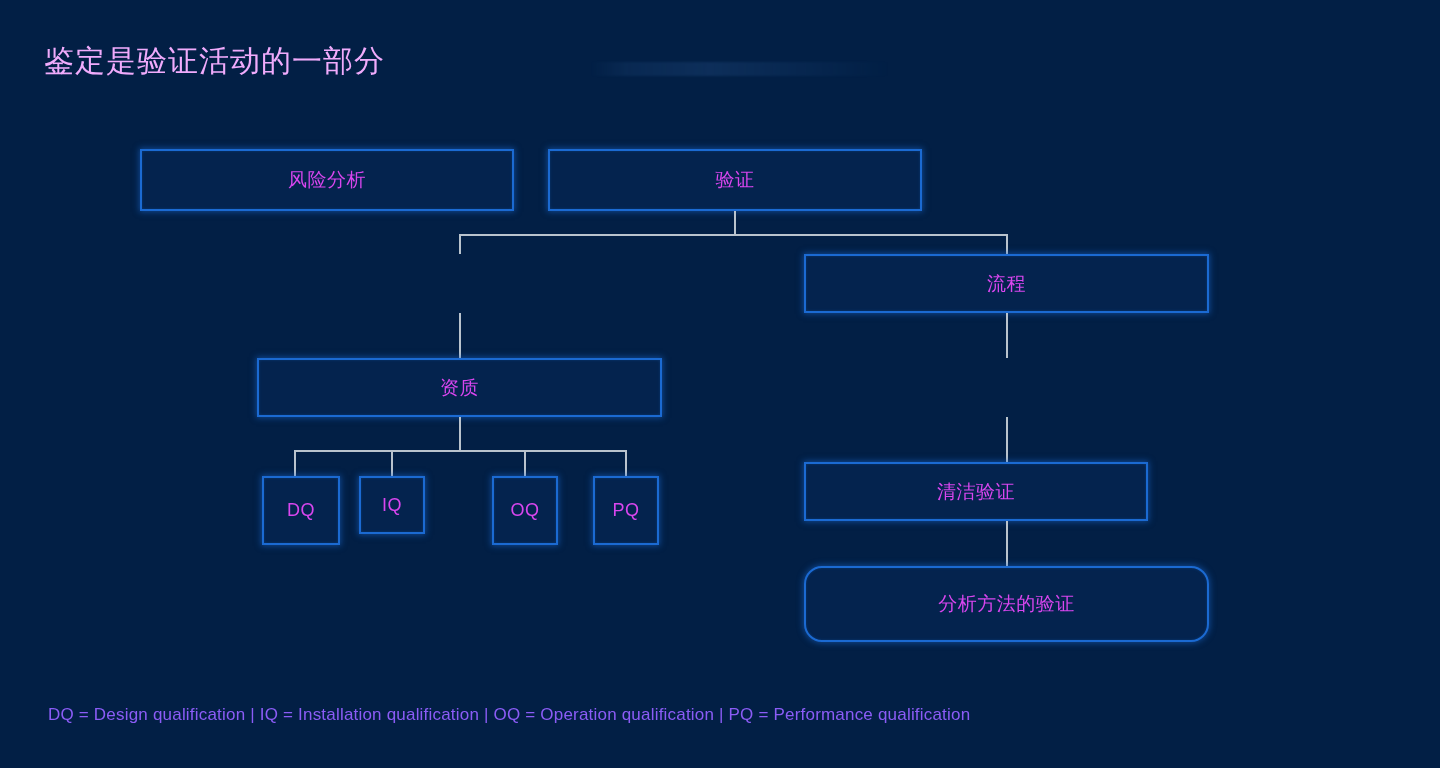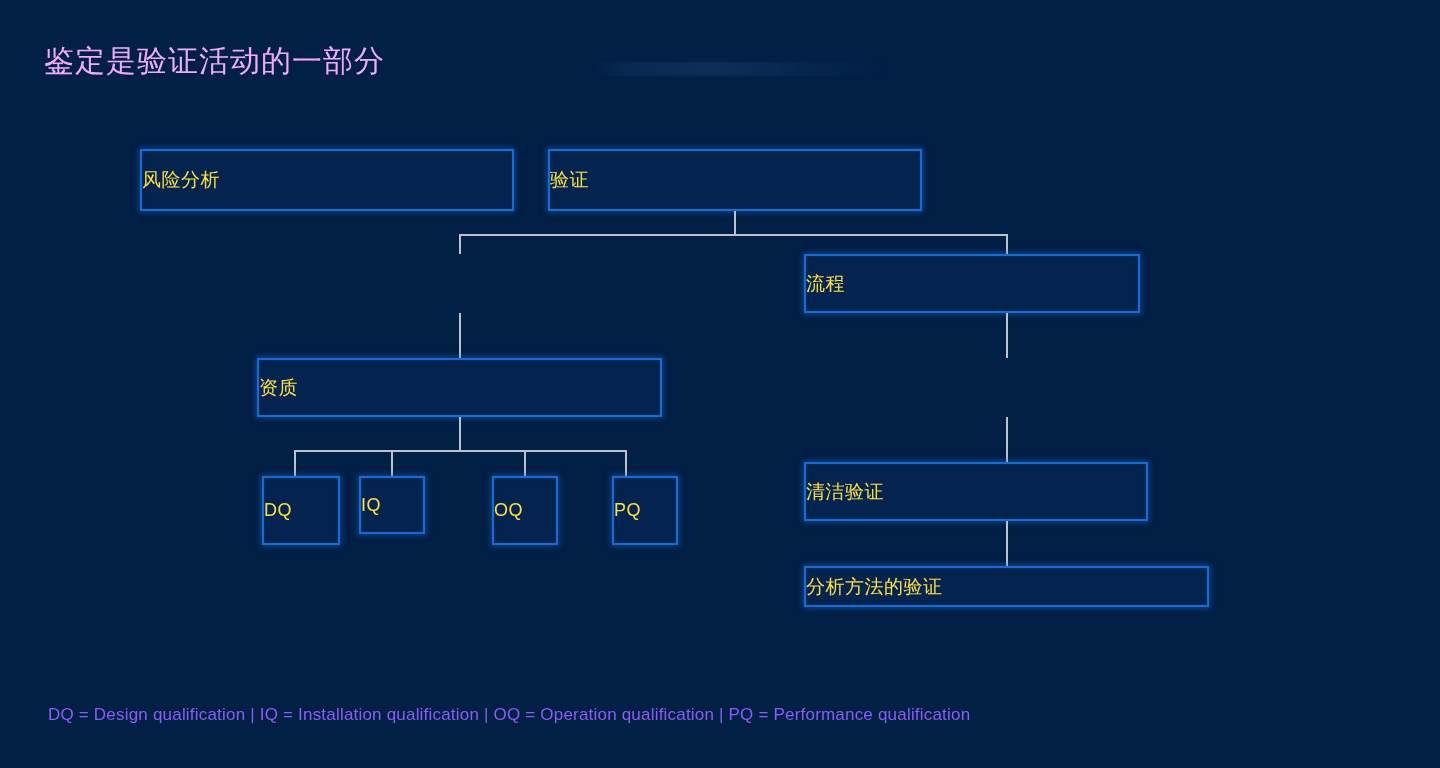--- a/index.html
+++ b/index.html
@@ -53,7 +53,8 @@
                 inset 0 0 3px 0 rgba(27,106,210,0.30);
     display: flex;
     align-items: center;
-    color: #fde047;
+    justify-content: center;
+    color: #d946ef;
     font-size: 19px;
     letter-spacing: 0.5px;
   }

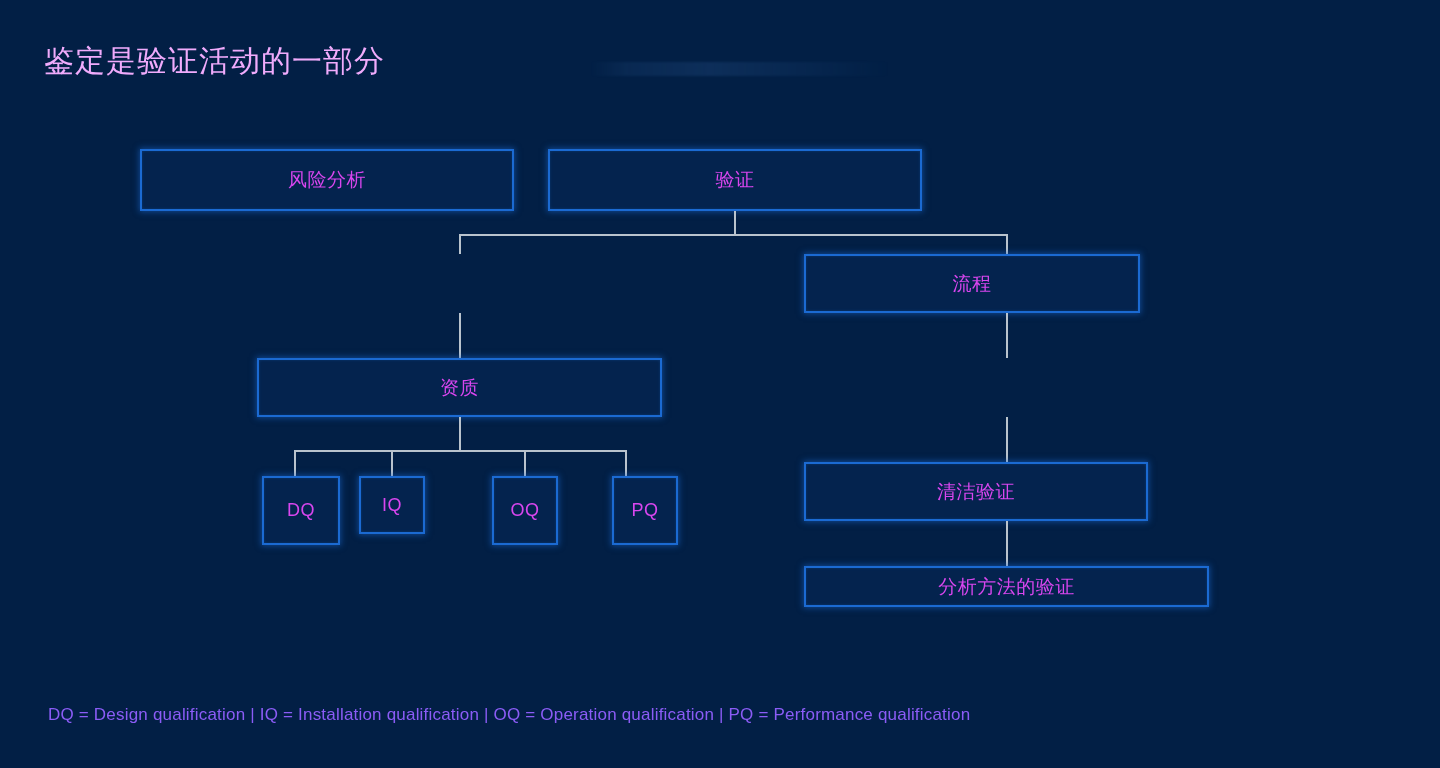--- a/index.html
+++ b/index.html
@@ -131,7 +131,7 @@
     <span>PQ</span>
   </div>
 
-  <div class="box" style="left:804px; top:254px; width:336px; height:59px;">
+  <div class="box" style="left:804px; top:254px; width:405px; height:59px;">
     <span>流程</span>
   </div>
 

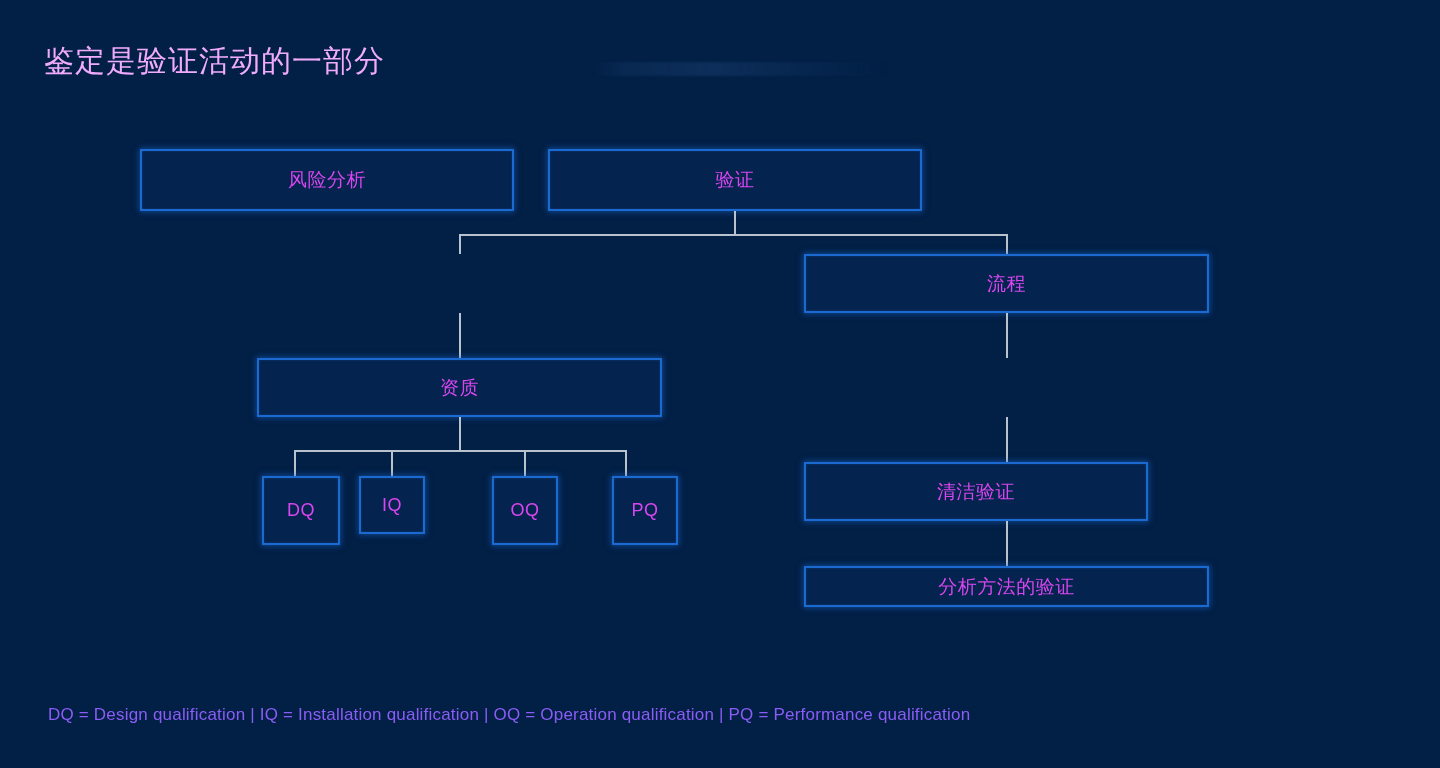--- a/index.html
+++ b/index.html
@@ -127,7 +127,7 @@
   <div class="box small" style="left:492px; top:476px; width:66px; height:69px;">
     <span>OQ</span>
   </div>
-  <div class="box small" style="left:612px; top:476px; width:66px; height:69px;">
+  <div class="box small" style="left:593px; top:476px; width:66px; height:69px;">
     <span>PQ</span>
   </div>
 

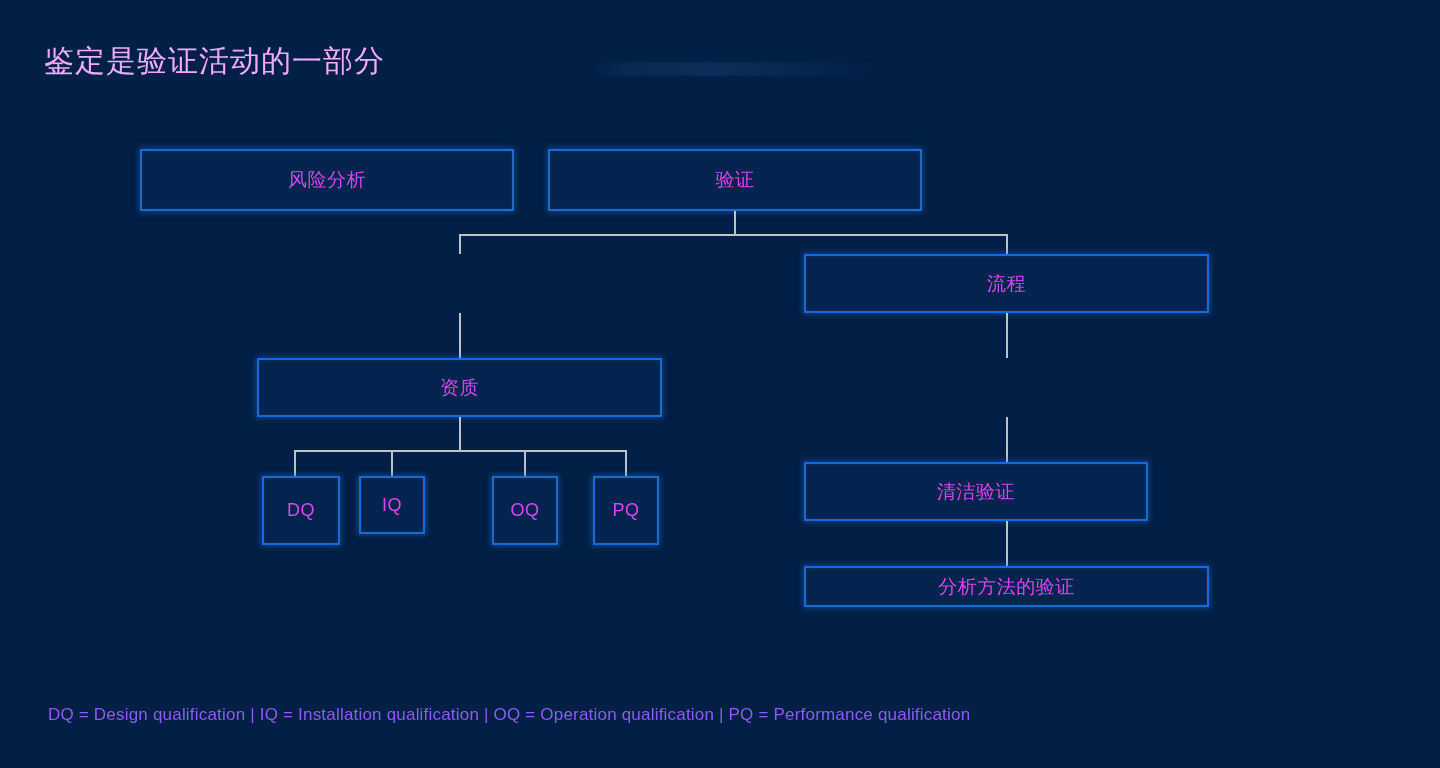--- a/index.html
+++ b/index.html
@@ -146,7 +146,7 @@
 
   <div class="vline" style="left:1006px; top:521px; height:45px;"></div>
 
-  <div class="box" style="left:804px; top:566px; width:405px; height:41px;">
+  <div class="box" style="left:804px; top:566px; width:405px; height:76px;border-radius:18px;">
     <span>分析方法的验证</span>
   </div>
 

